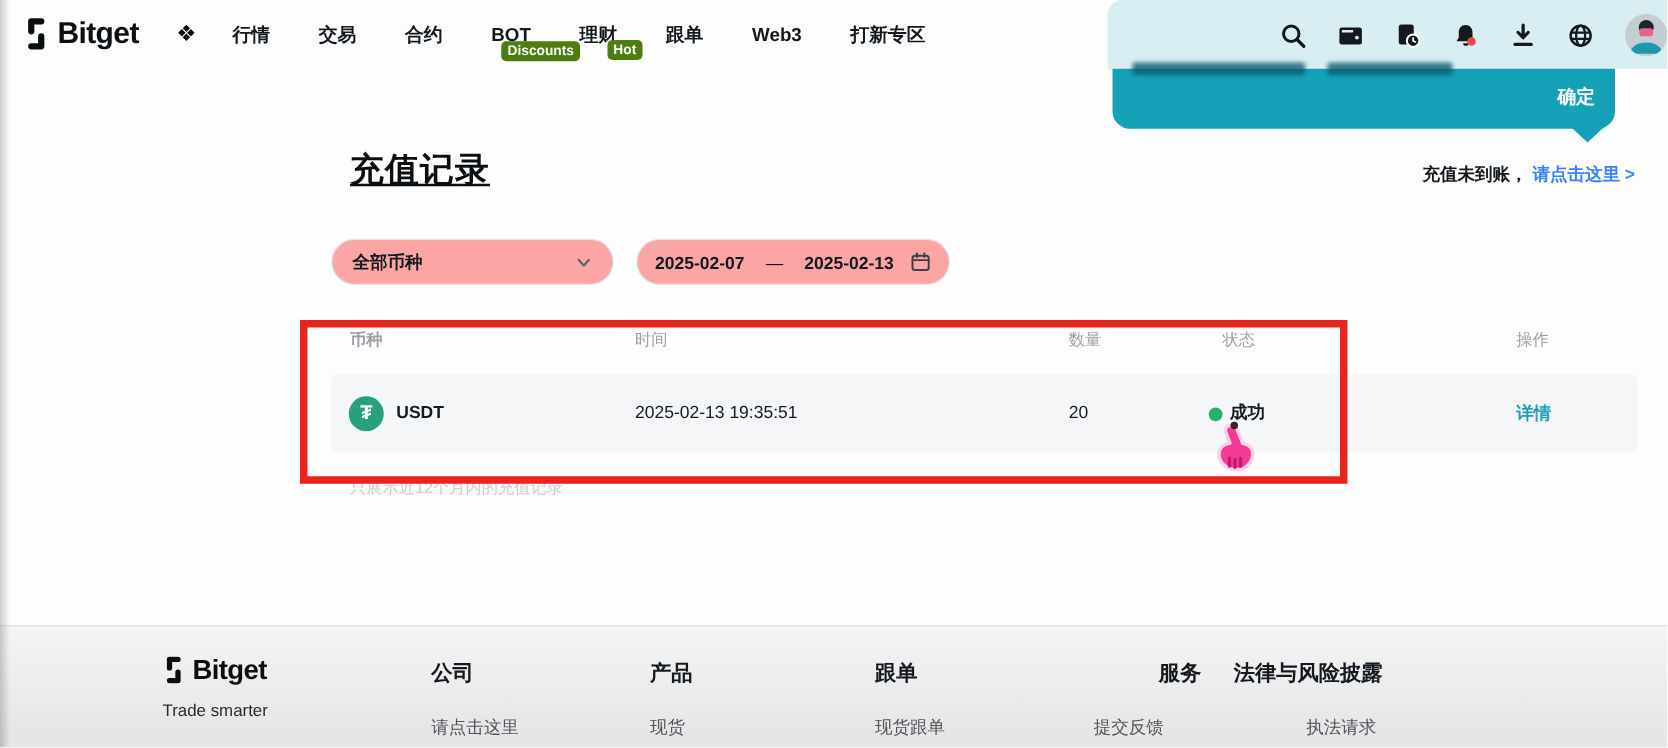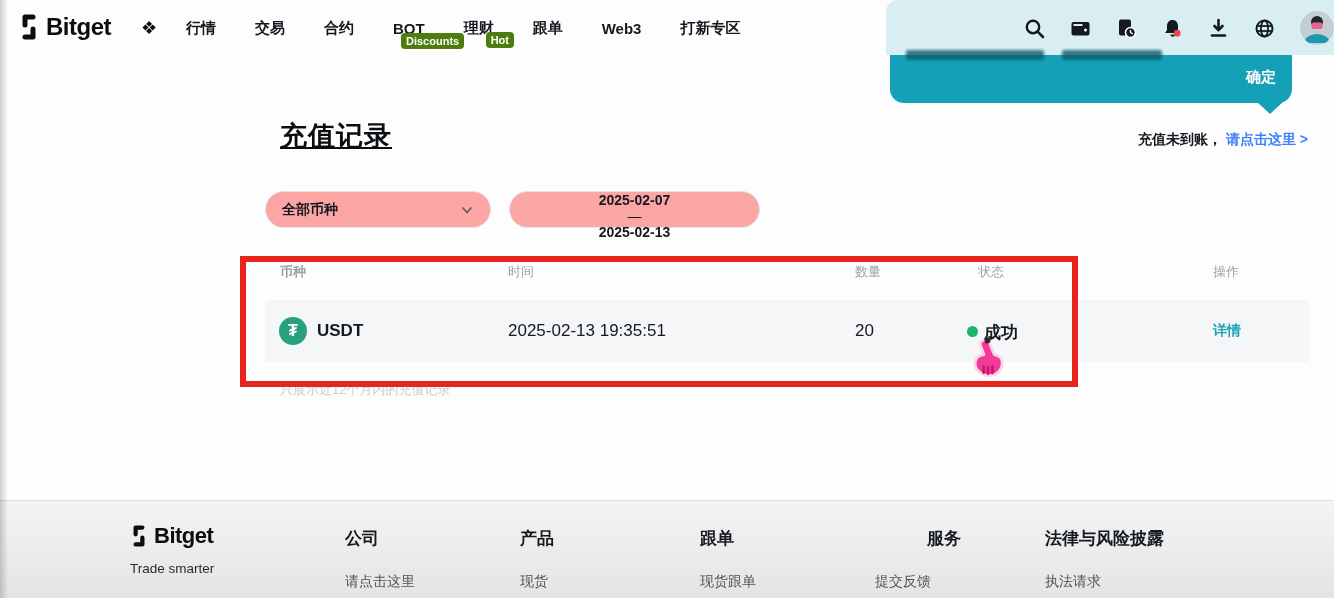--- a/index.html
+++ b/index.html
@@ -43,7 +43,7 @@
   .pill{position:absolute;top:191px;height:37px;border:1px solid #e2e4e6;border-radius:19px;
         background:#fca5a5;box-sizing:border-box;display:flex;align-items:center;cursor:pointer;}
   .pill.coin{left:265px;width:226px;padding:0 16px;justify-content:space-between;}
-  .pill.date{left:509px;width:251px;padding:0 14px;justify-content:space-between;flex-direction:column;}
+  .pill.date{left:509px;width:251px;padding:0 14px;justify-content:space-between;}
   .pill .val{font-size:14px;font-weight:600;color:#14191f;}
   .pill .sep{font-size:14px;color:#14191f;margin:0 4px;}
 

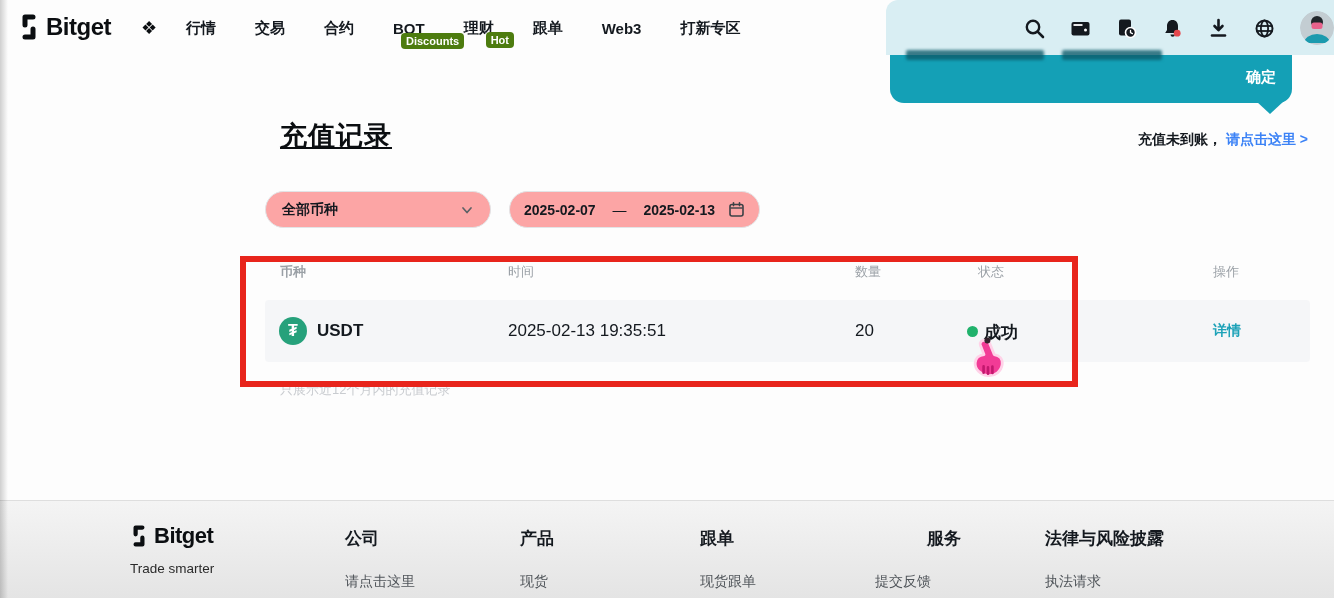--- a/index.html
+++ b/index.html
@@ -49,7 +49,7 @@
 
   .thead{position:absolute;top:263px;font-size:13px;color:#9aa0a6;font-weight:500;}
   .trow{position:absolute;left:265px;top:300px;width:1045px;height:62px;background:#f5f6f8;border-radius:4px;}
-  .cell{position:absolute;top:21px;font-size:17px;color:#14191f;font-weight:600;}
+  .cell{position:absolute;top:21px;font-size:14px;color:#14191f;font-weight:600;}
   .coin-icon{position:absolute;left:14px;top:17px;width:28px;height:28px;border-radius:50%;
              background:#26a17b;color:#fff;display:flex;align-items:center;justify-content:center;
              font-size:16px;font-weight:700;}

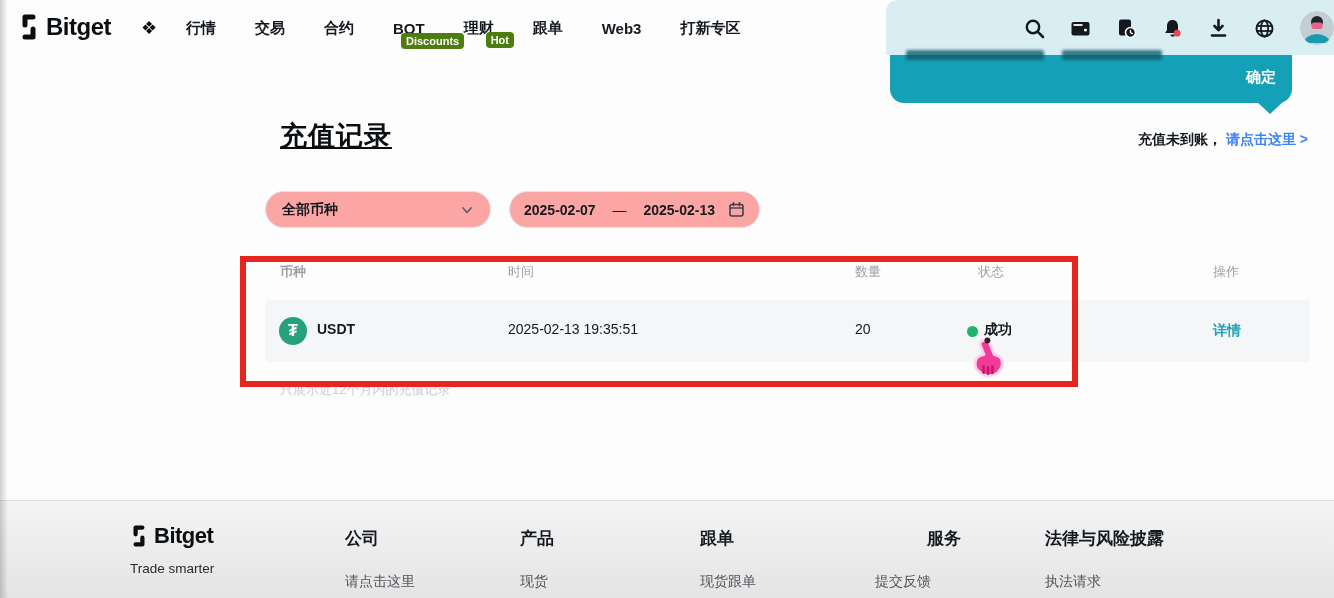--- a/index.html
+++ b/index.html
@@ -241,7 +241,7 @@
     <div class="f-col-title" style="left:927px;text-align:center;">服务</div>
     <div class="f-col-link" style="left:875px;">提交反馈</div>
 
-    <div class="f-col-title" style="left:1045px;">法律与风险披露</div>
+    <div class="f-col-title" style="left:987px;">法律与风险披露</div>
     <div class="f-col-link" style="left:1045px;">执法请求</div>
   </div>
 

